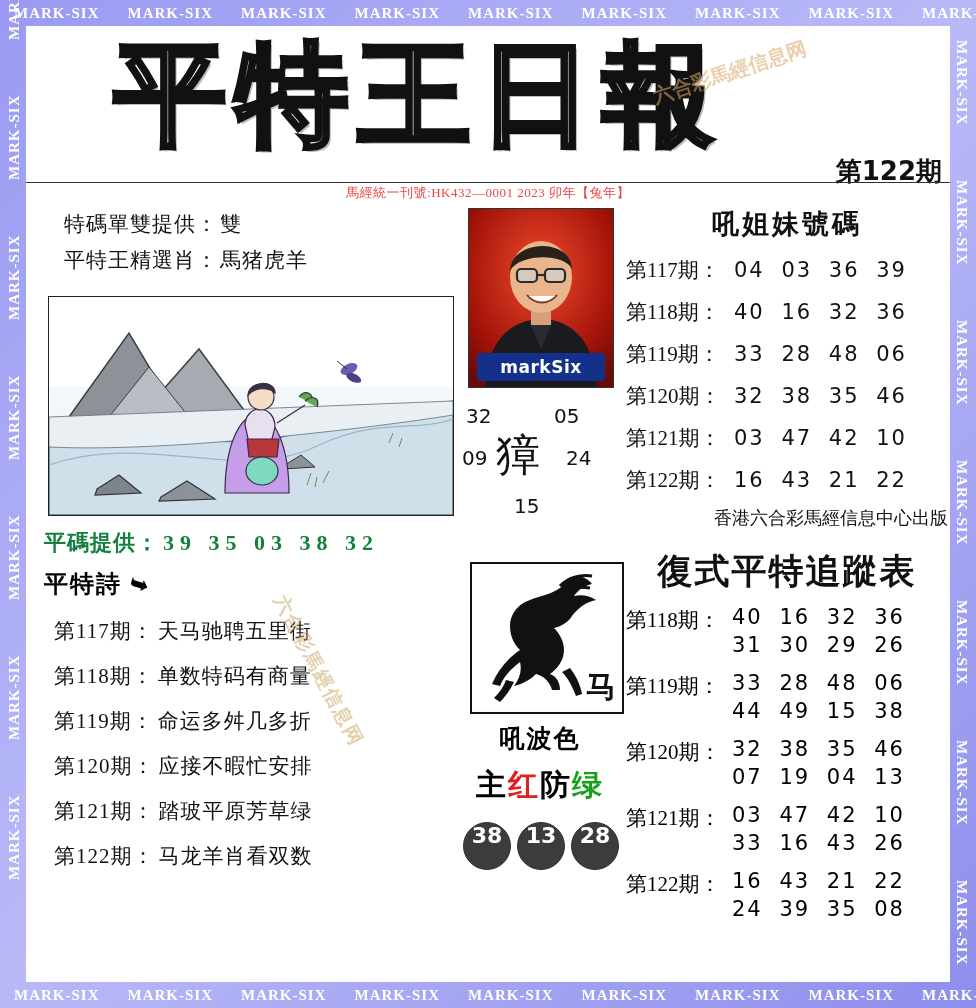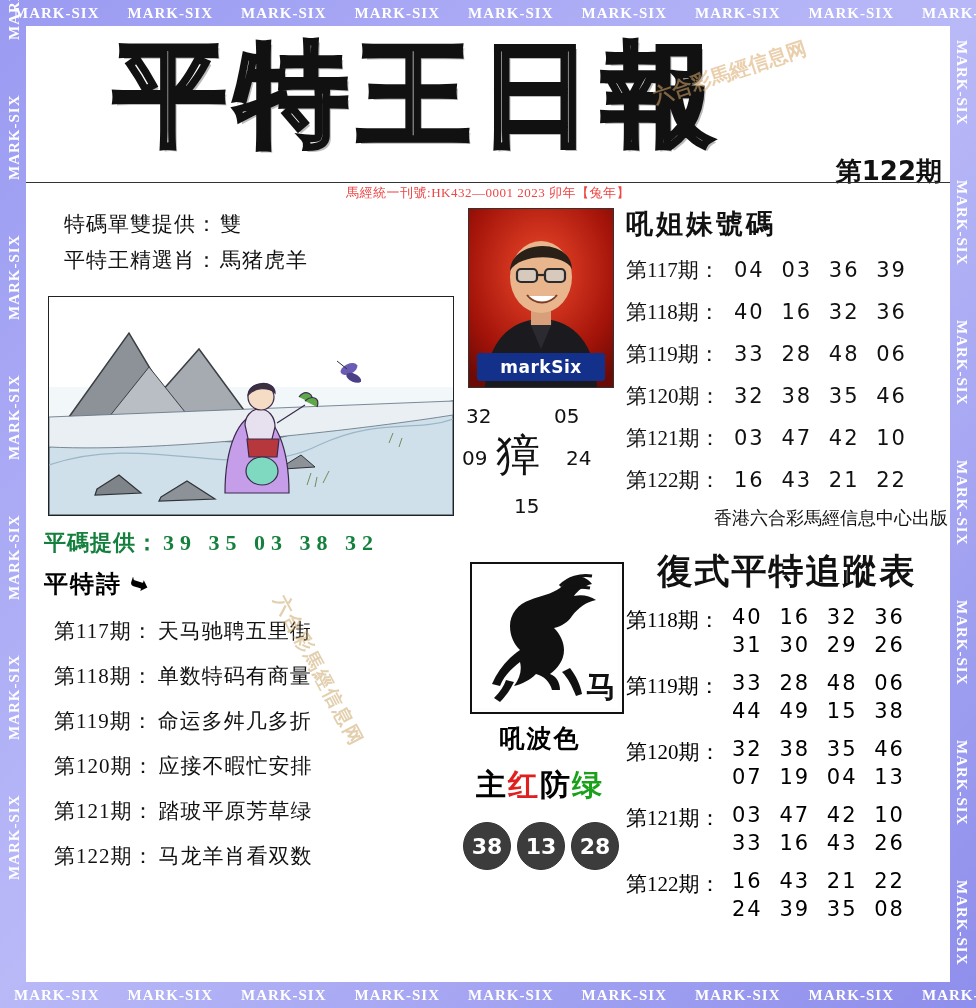--- a/index.html
+++ b/index.html
@@ -308,6 +308,7 @@
 
   
   .sec-title {
+    text-align: center;
     font-size: 27px;
     font-weight: bold;
     letter-spacing: 3px;

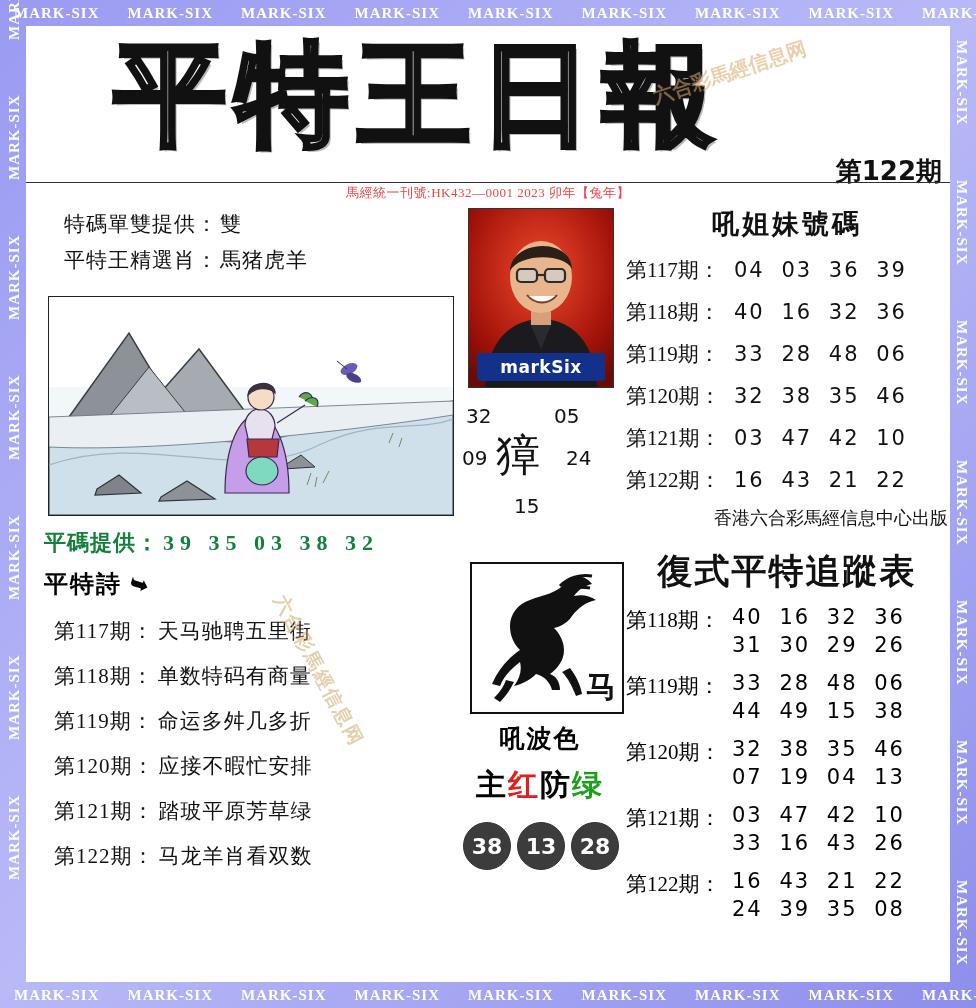--- a/index.html
+++ b/index.html
@@ -297,7 +297,6 @@
     height: 46px;
     border-radius: 50%;
     display: flex;
-    align-items: center;
     justify-content: center;
     font-family: "DejaVu Sans", sans-serif;
     font-weight: bold;

